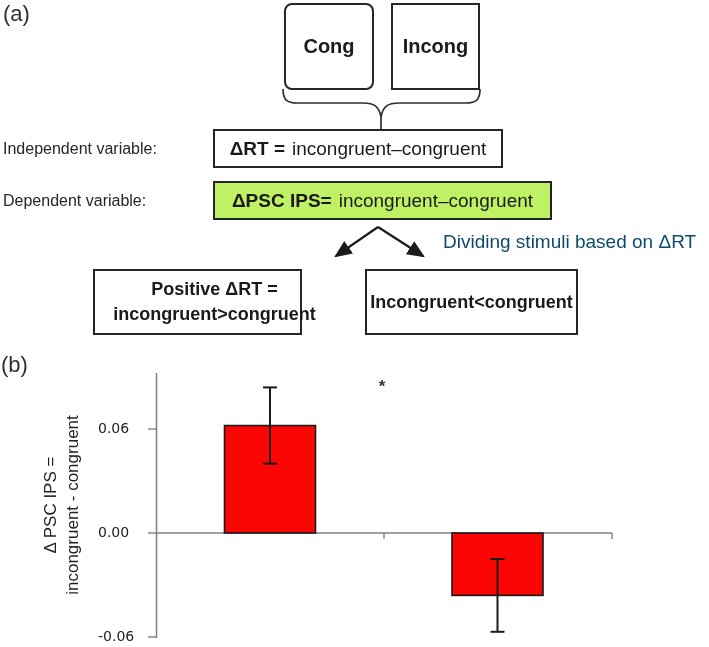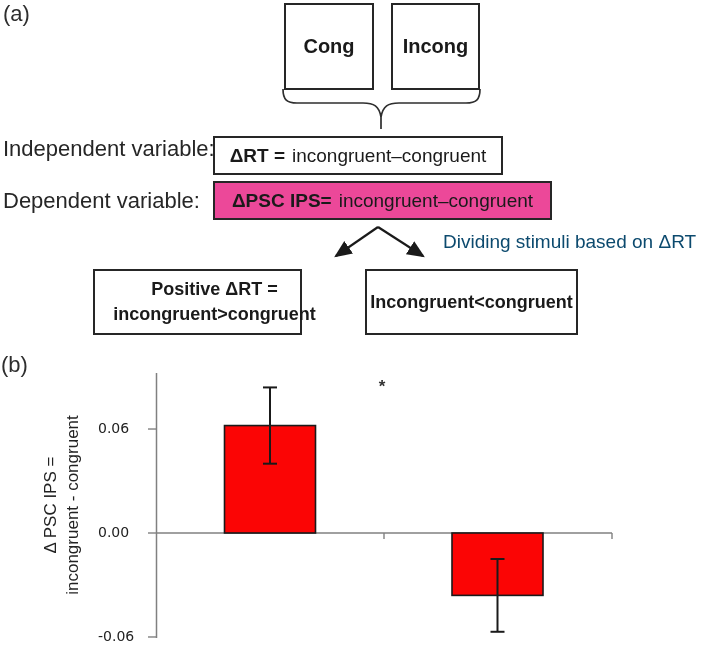--- a/index.html
+++ b/index.html
@@ -64,7 +64,7 @@
 
   <div class="abs panel-label" style="left:3px;top:1px;">(a)</div>
 
-  <div class="box stim-box" style="left:284px;top:3px;width:90px;height:87px;">
+  <div class="box stim-box" style="left:284px;top:3px;width:90px;height:87px;border-radius:8px;">
     <span>Cong</span>
   </div>
   <div class="box stim-box" style="left:391px;top:3px;width:89px;height:87px;text-align:right;">

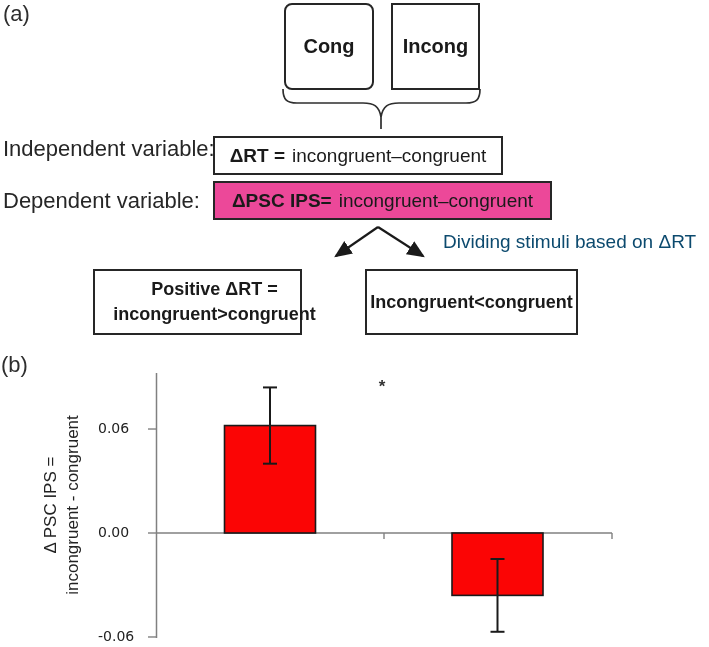--- a/index.html
+++ b/index.html
@@ -15,7 +15,7 @@
   .eq-box{font-size:19px;white-space:nowrap;}
   .eq-box .b{font-weight:bold;margin-right:7px;}
   .var-label{position:absolute;height:39px;display:flex;align-items:center;
-             font-size:22px;color:#262626;white-space:nowrap;}
+             font-size:16px;color:#262626;white-space:nowrap;}
   .note{font-size:19px;color:#0c4a6e;white-space:nowrap;}
   .group-box{font-size:18px;font-weight:bold;text-align:center;line-height:25px;
              flex-direction:column;}

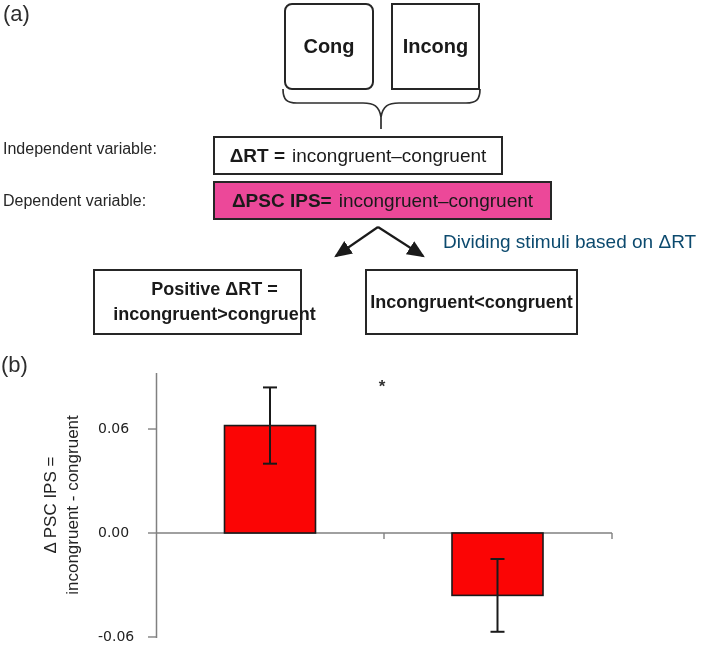--- a/index.html
+++ b/index.html
@@ -72,7 +72,7 @@
   </div>
 
   <div class="var-label" style="left:3px;top:129px;">Independent variable:</div>
-  <div class="box eq-box" style="left:213px;top:136px;width:290px;height:39px;">
+  <div class="box eq-box" style="left:213px;top:129px;width:290px;height:39px;">
     <span class="b">ΔRT =</span>
     <span>incongruent–congruent</span>
   </div>

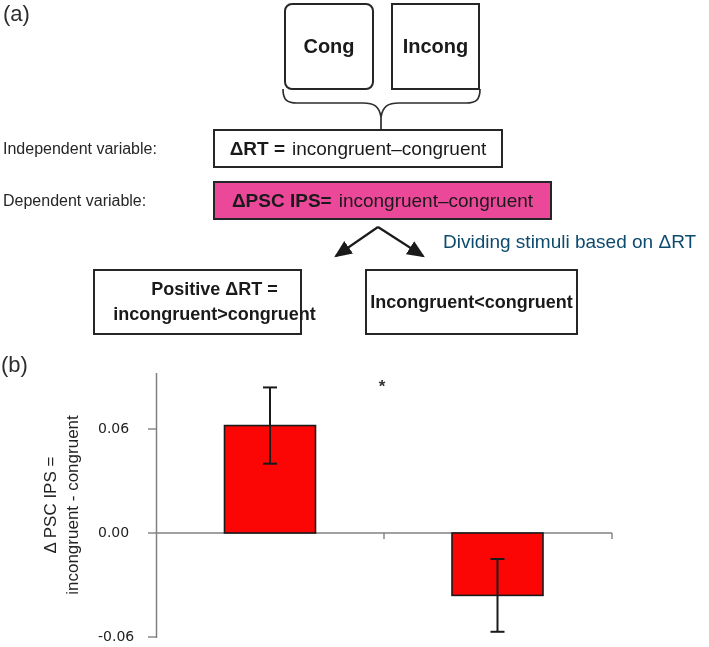--- a/index.html
+++ b/index.html
@@ -78,7 +78,7 @@
   </div>
 
   <div class="var-label" style="left:3px;top:181px;">Dependent variable:</div>
-  <div class="box eq-box" style="left: 213px; top: 181px; width: 339px; height: 39px; background-color: #ec4899; align-items: center;">
+  <div class="box eq-box" style="left: 213px; top: 181px; width: 339px; height: 39px; background-color: #bef264; align-items: center;">
     <span class="b">ΔPSC IPS=</span>
     <span>incongruent–congruent</span>
   </div>

